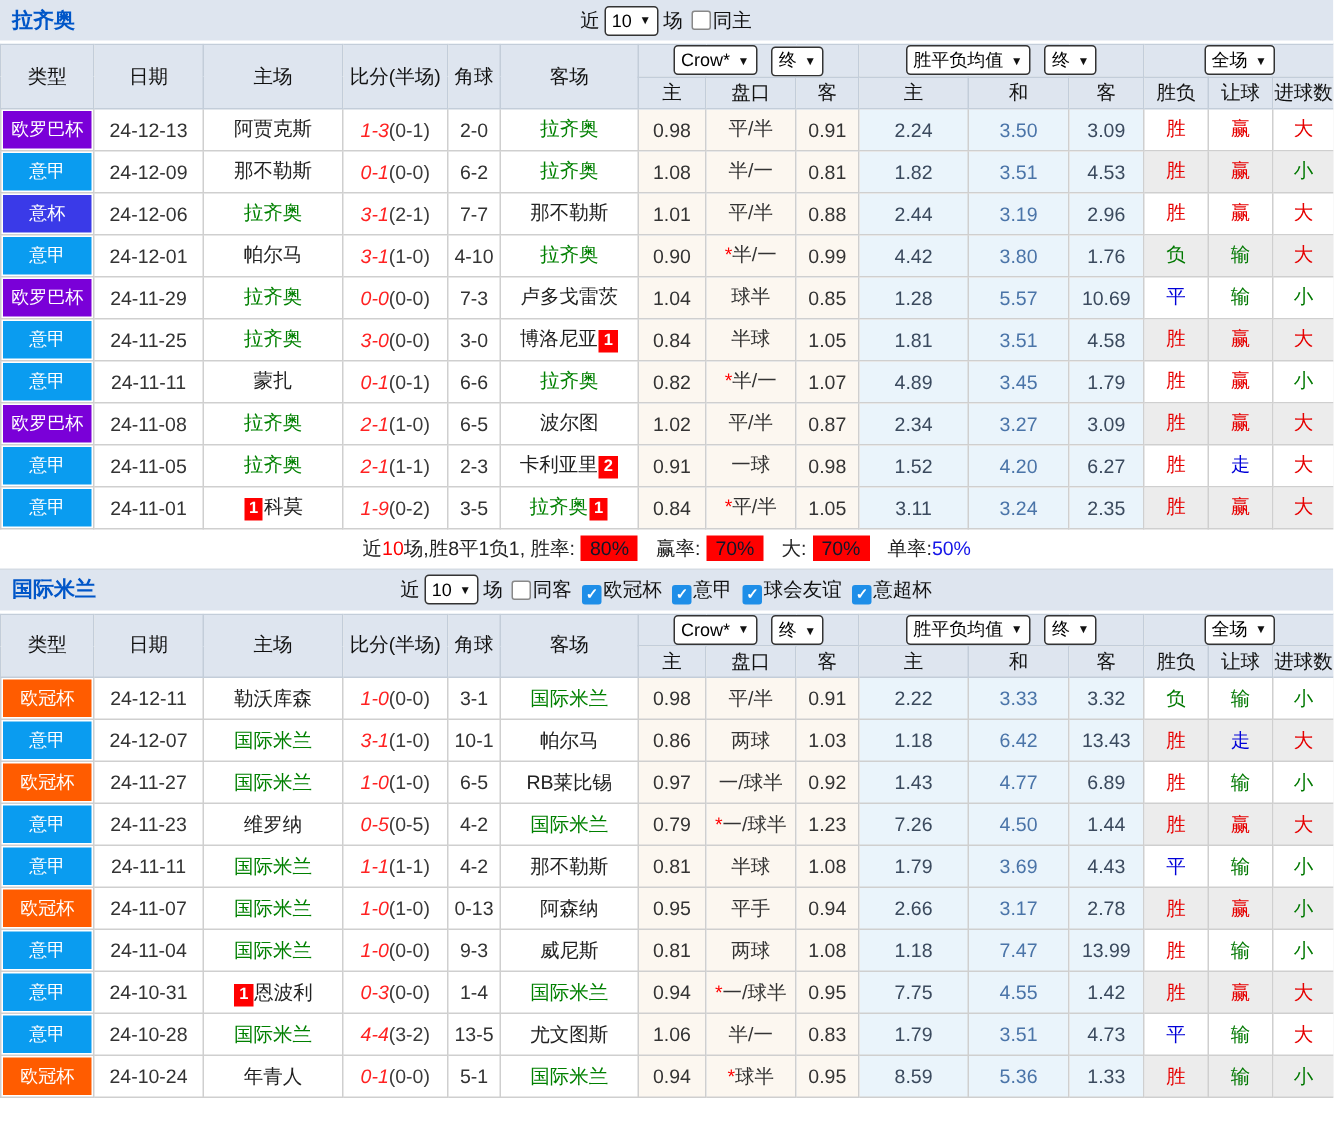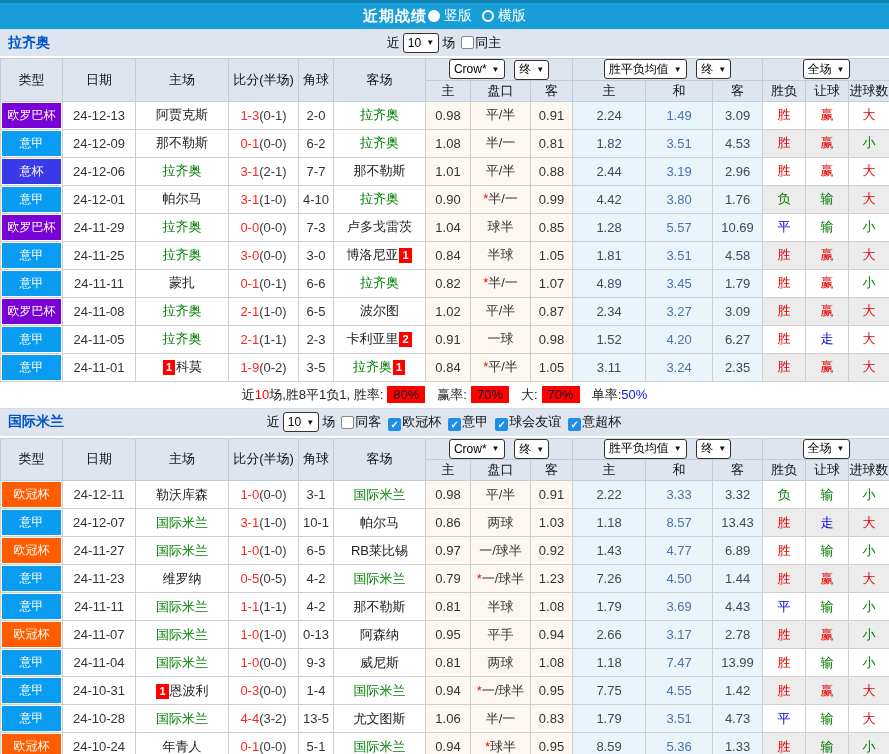--- a/index.html
+++ b/index.html
@@ -57,13 +57,6 @@
 
 <div class="page">
 
-  <div class="topbar">
-    <span class="title">近期战绩</span>
-      <span class="radio filled"></span>
-      <span>竖版</span>
-      <span class="radio empty"></span>
-      <span>横版</span>
-  </div>
 
   <div class="sec-head">
     <span class="team-name">拉齐奥</span>

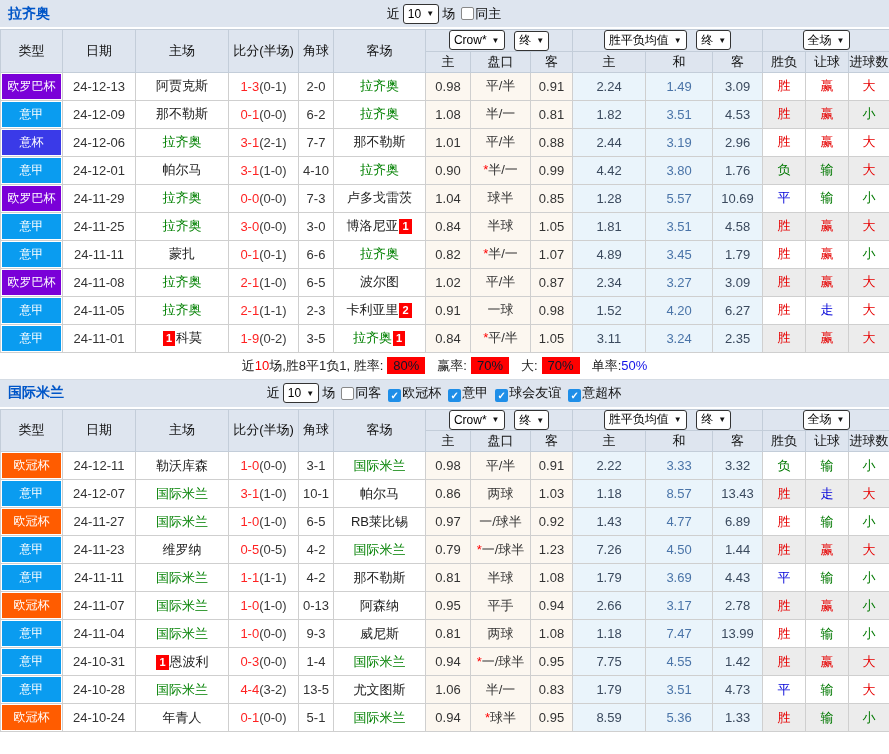--- a/index.html
+++ b/index.html
@@ -35,7 +35,7 @@
   td.c-type .lg{margin:1px;height:25px;line-height:25px;color:#fff;font-size:12px;text-align:center;}
   .c-team{color:#222;}
   .c-team .self{color:#008000;}
-  .ft{color:#ff2222;} .ht{color:#3a3a3a;}
+  .ft{color:#ff2222;font-style:italic;} .ht{color:#3a3a3a;}
   .badge{display:inline-block;background:#f00;color:#fff;font-size:11px;font-weight:bold;
          padding:0 3px;line-height:15px;margin:0 1px;}
   .c-asian{background:#fcf7f0;color:#333;}

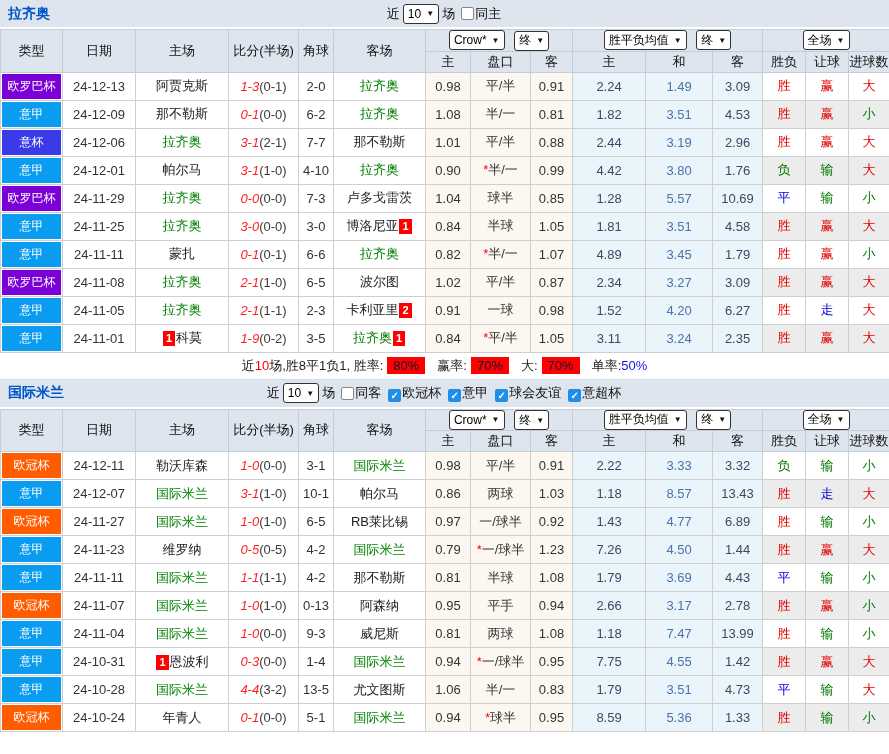--- a/index.html
+++ b/index.html
@@ -151,7 +151,7 @@
           <td class="c-asian c-hcap">平/半</td>
           <td class="c-asian">0.91</td>
           <td class="c-euro">2.24</td>
-          <td class="c-euro c-draw">1.49</td>
+          <td class="c-euro c-draw">3.50</td>
           <td class="c-euro">3.09</td>
           <td class="c-res r-red">胜</td>
           <td class="c-res r-red">赢</td>

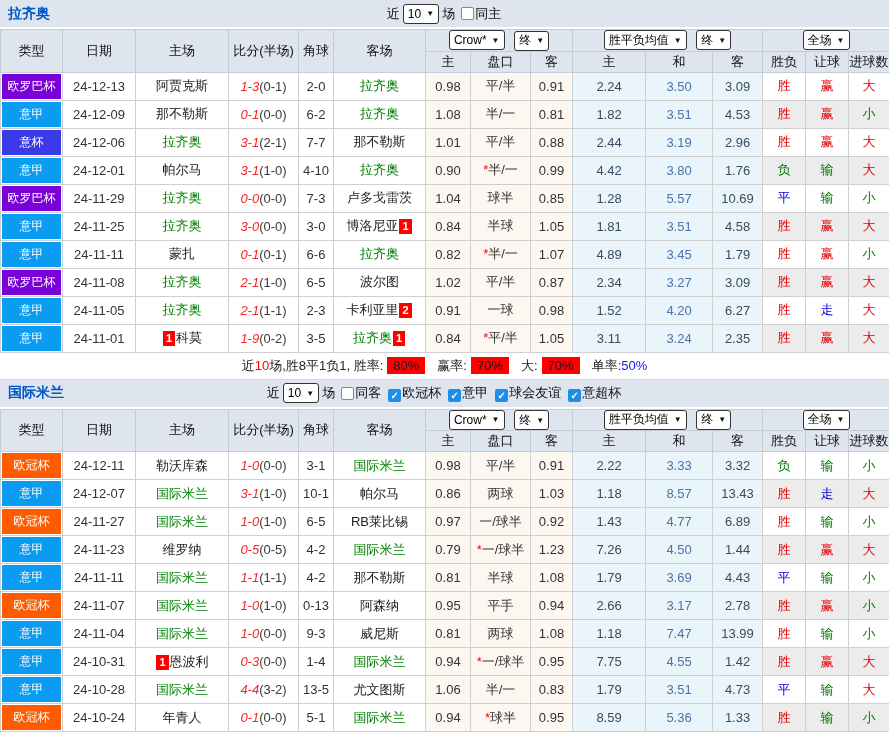--- a/index.html
+++ b/index.html
@@ -457,7 +457,7 @@
           <td class="c-asian c-hcap">两球</td>
           <td class="c-asian">1.03</td>
           <td class="c-euro">1.18</td>
-          <td class="c-euro c-draw">8.57</td>
+          <td class="c-euro c-draw">6.42</td>
           <td class="c-euro">13.43</td>
           <td class="c-res r-red">胜</td>
           <td class="c-res r-blue">走</td>

